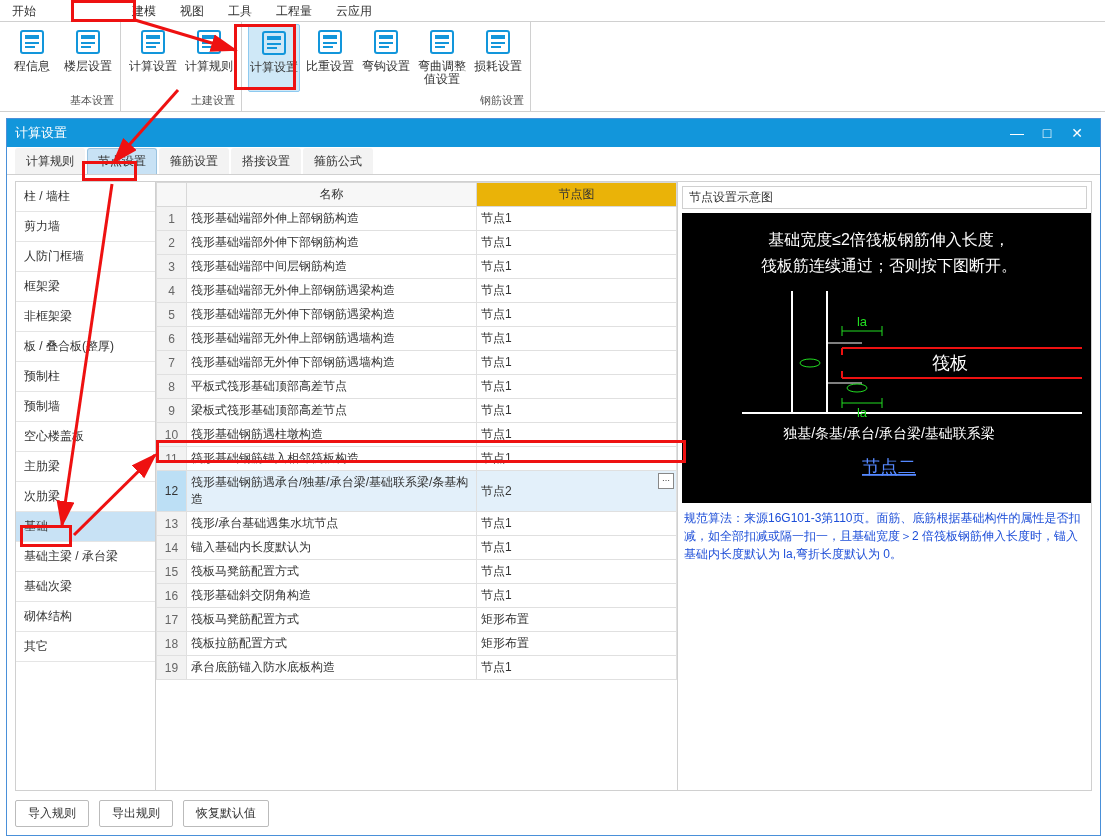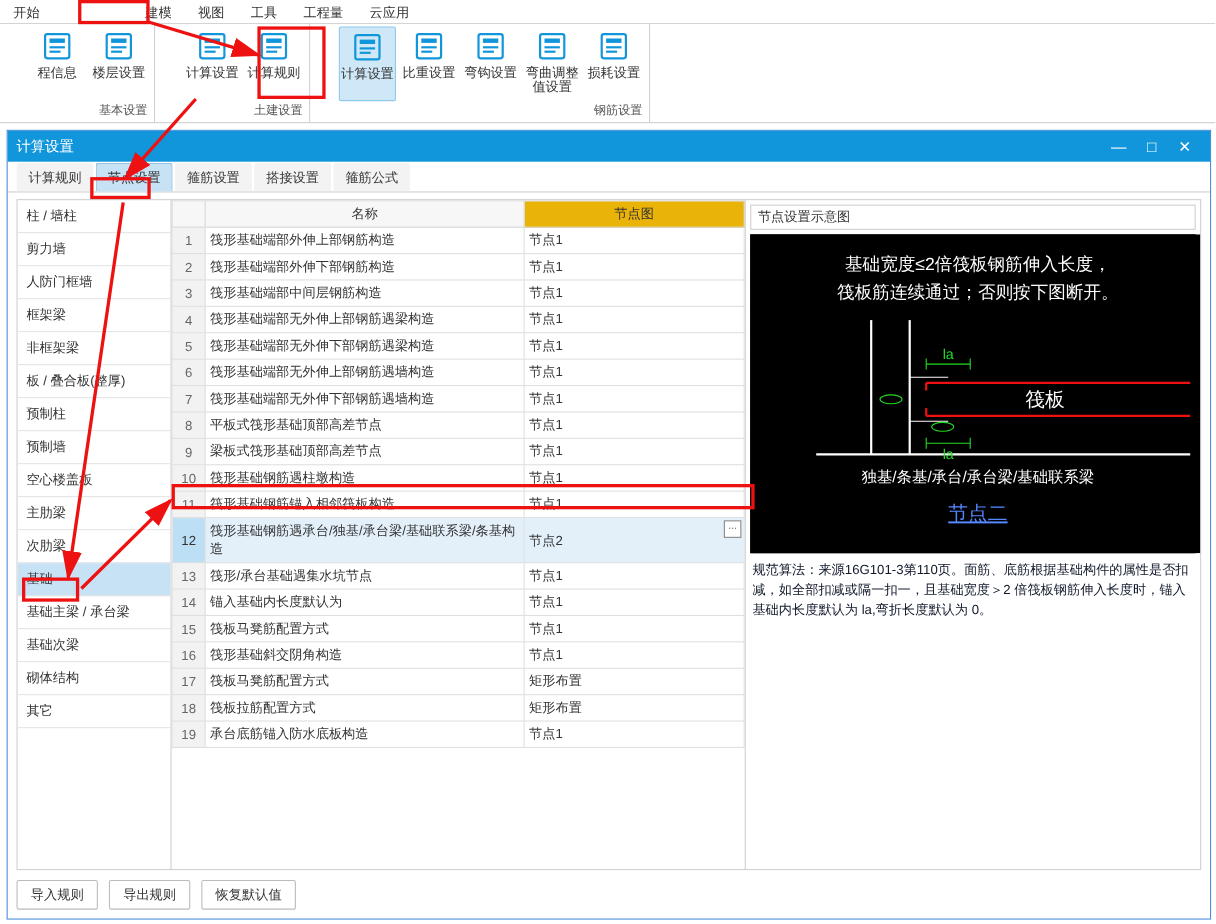--- a/index.html
+++ b/index.html
@@ -13,7 +13,7 @@
   
   .ribbon{height:90px;background:#fff;border-bottom:1px solid #d0d0d0;display:flex;}
   .rgroup{border-right:1px solid #d0d0d0;padding:2px 6px 0;display:flex;flex-direction:column;}
-  .rbtns{display:flex;gap:4px;flex:1;margin-left:20px;}
+  .rbtns{display:flex;gap:4px;flex:1;}
   .rbtn{display:flex;flex-direction:column;align-items:center;justify-content:flex-start;width:52px;padding-top:4px;cursor:pointer;}
   .rbtn .ico{width:28px;height:28px;margin-bottom:4px;}
   .rbtn span{font-size:12px;text-align:center;line-height:13px;}

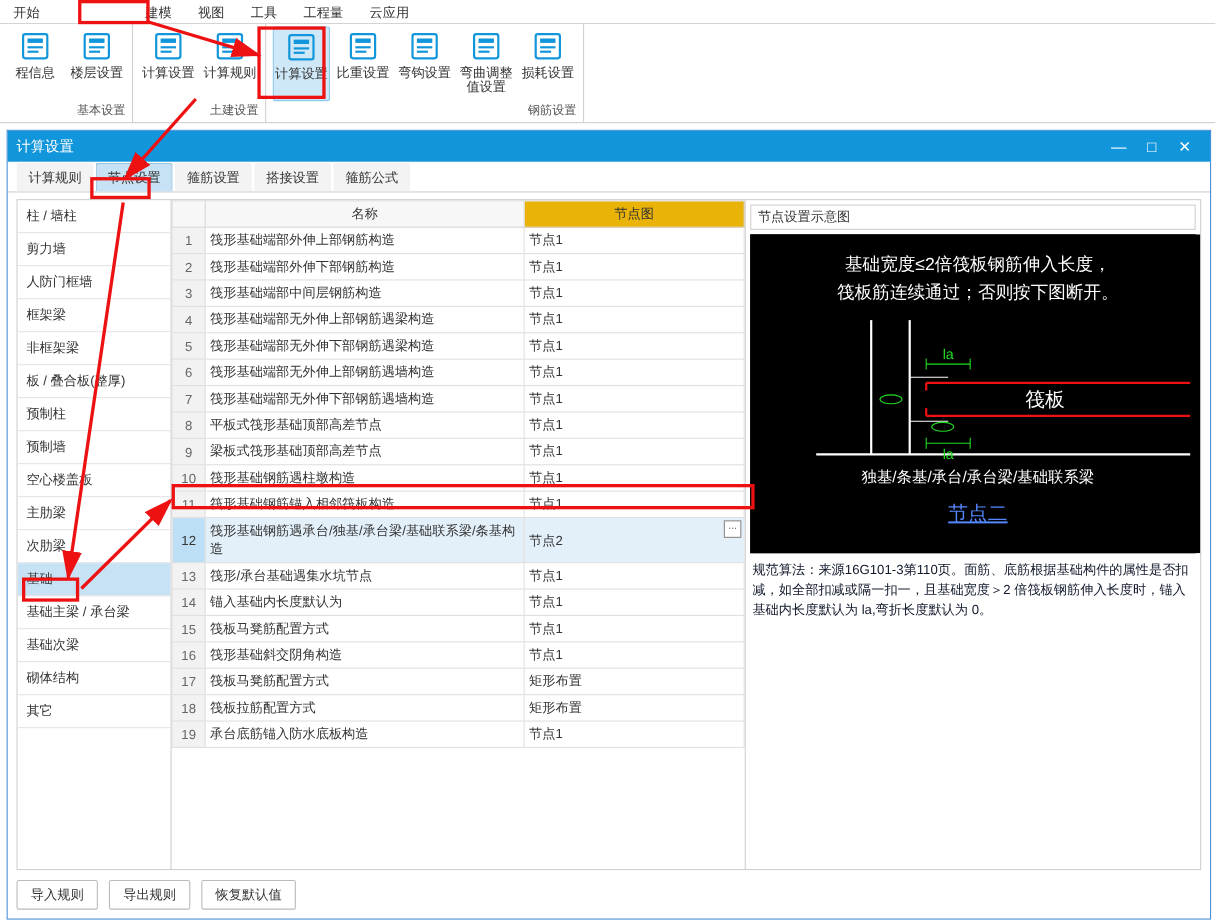--- a/index.html
+++ b/index.html
@@ -54,7 +54,7 @@
   .diagram{width:414px;border-left:1px solid #d0d0d0;display:flex;flex-direction:column;}
   .dtitle{border:1px solid #d0d0d0;margin:4px;padding:2px 6px;font-size:12px;color:#333;background:#fff;}
   .svgbox{flex:0 0 auto;margin:0 4px;background:#000;height:290px;position:relative;}
-  .desc{margin:6px 6px 0;font-size:12px;color:#0f172a;line-height:18px;}
+  .desc{margin:6px 6px 0;font-size:12px;color:#1d4ed8;line-height:18px;}
 
   .footer{position:absolute;left:8px;bottom:8px;display:flex;gap:10px;}
   .fbtn{border:1px solid #bbb;background:#fff;padding:4px 12px;cursor:pointer;font-size:12px;border-radius:2px;}

